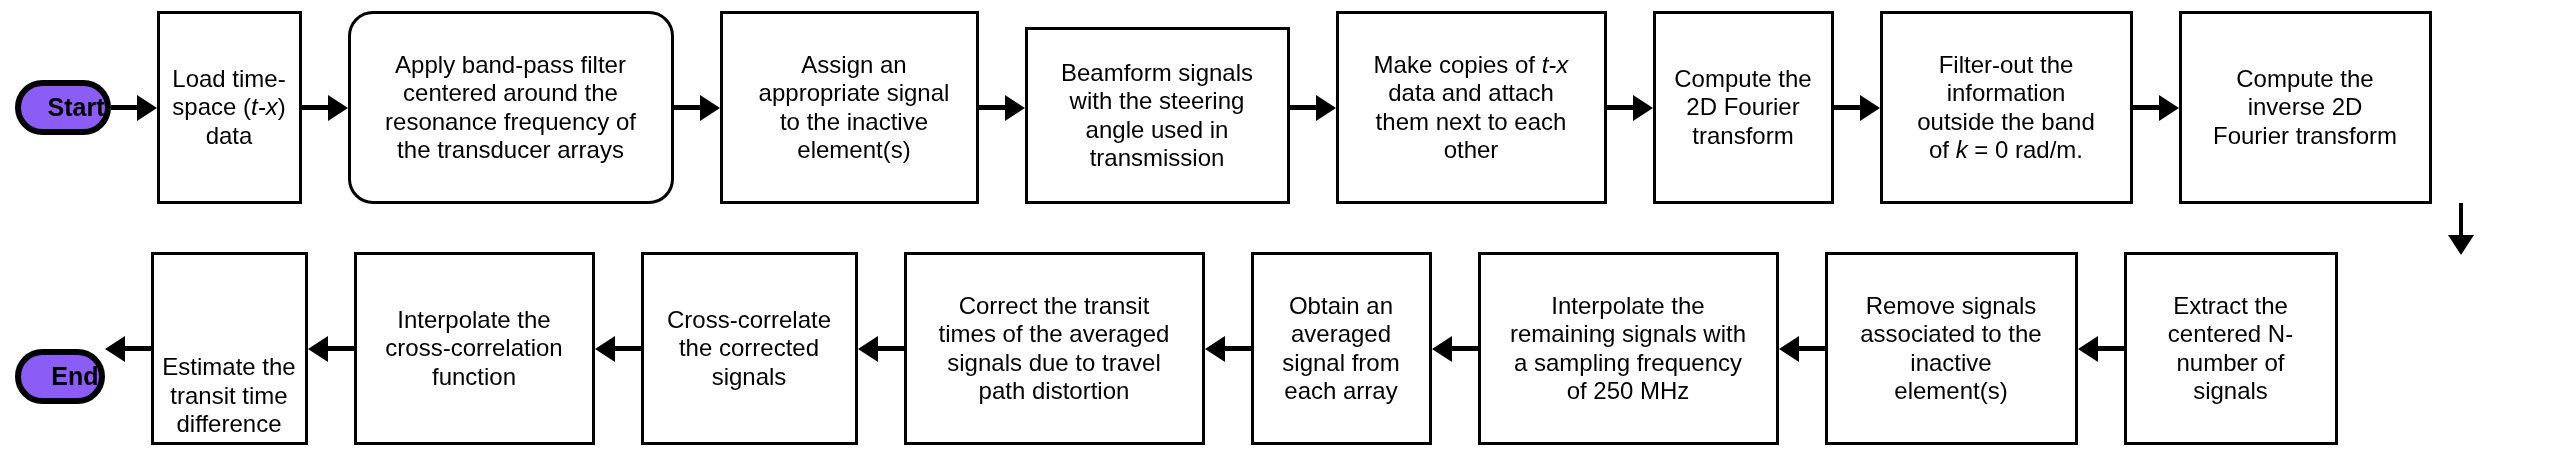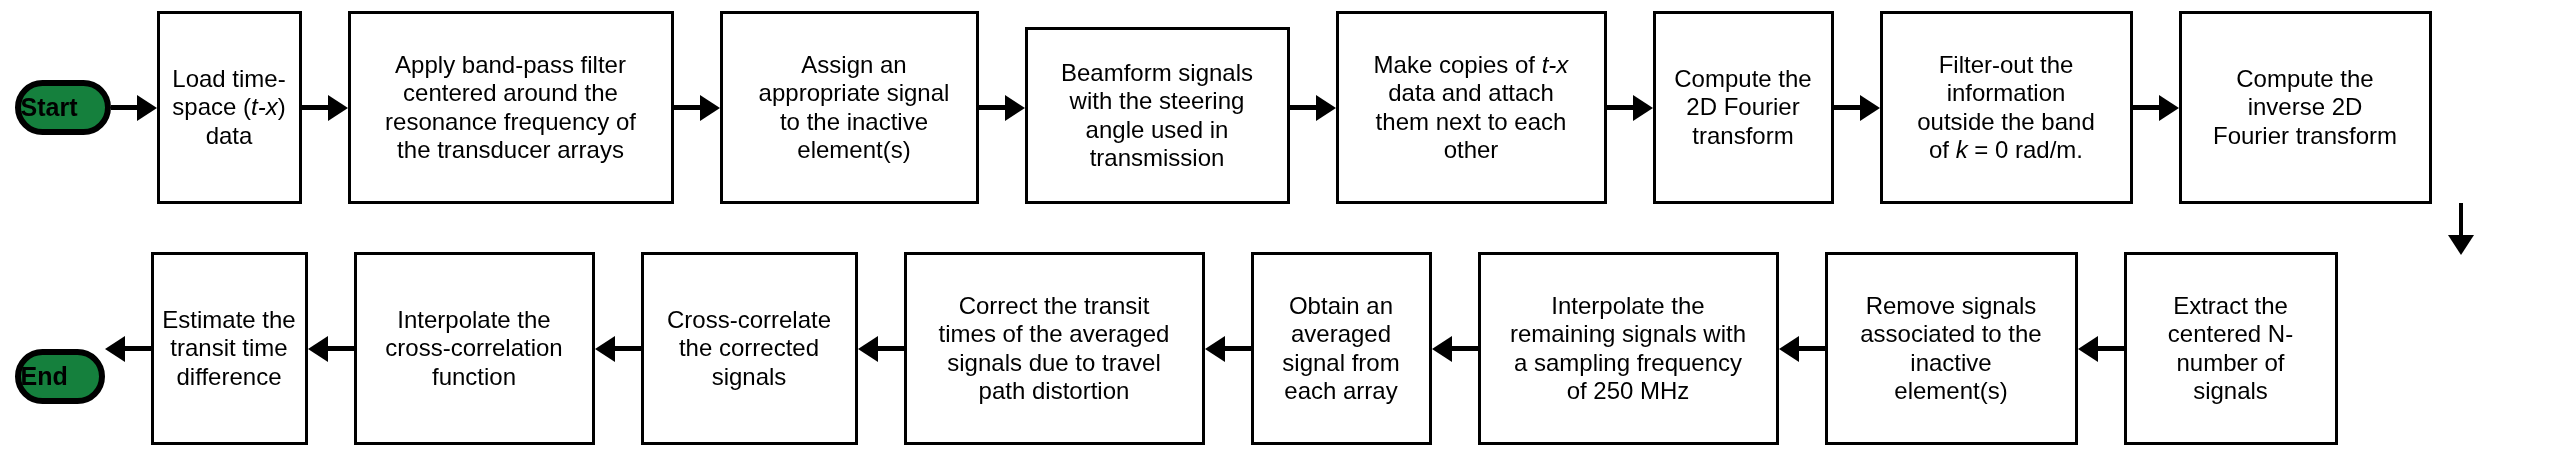--- a/index.html
+++ b/index.html
@@ -61,7 +61,7 @@
       <div class="head"></div>
     </div>
 
-    <div class="node" style="width:326px;">
+    <div class="node" style="width:326px;border-radius:25px;">
       <span class="txt">Apply band-pass filter<br>centered around the<br>resonance frequency of<br>the transducer arrays</span>
     </div>
 

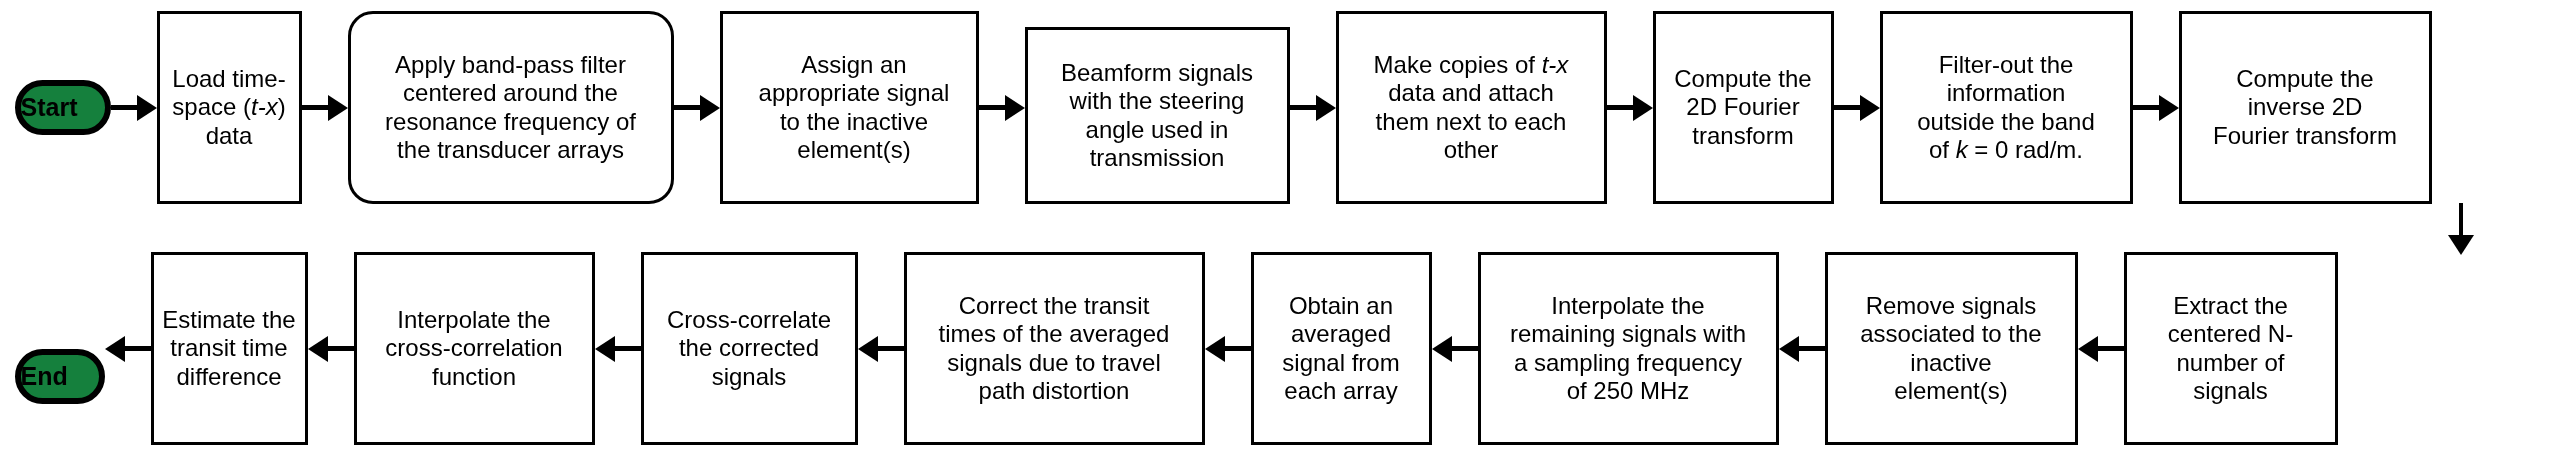--- a/index.html
+++ b/index.html
@@ -15,8 +15,8 @@
         font-size:24px;line-height:1.18;padding:3.6px 6px;}
   .node span.txt{display:block;width:100%;}
 
-  .terminal{border:6.6px solid #000;border-radius:602px;background:#15803d;
-            display:flex;align-items:center;justify-content:flex-start;
+  .terminal{border:6.6px solid #000;border-radius:602px;background:#8b5cf6;
+            display:flex;align-items:center;justify-content:flex-end;
             font-size:25px;font-weight:bold;box-sizing:border-box;}
 
   

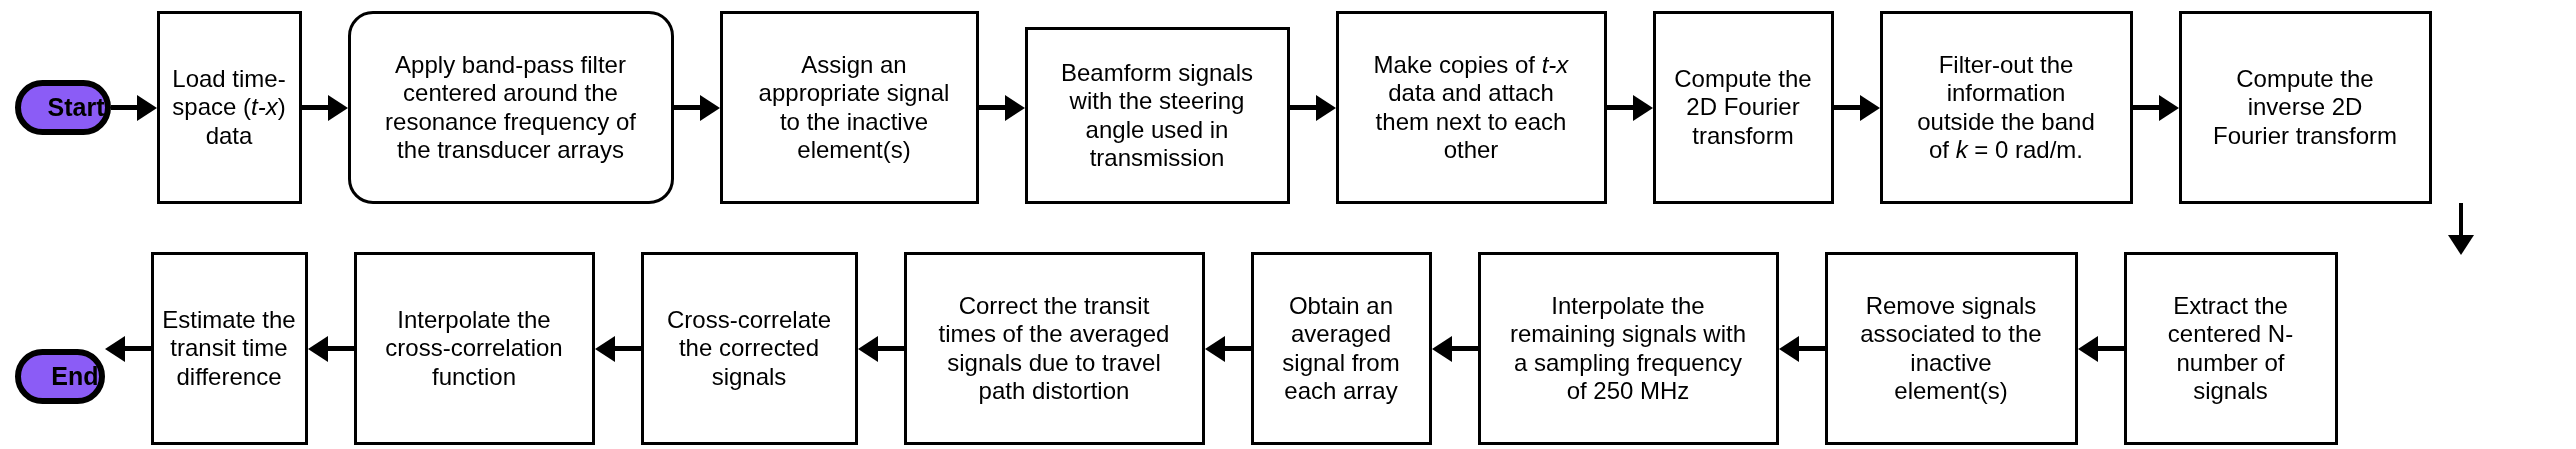--- a/index.html
+++ b/index.html
@@ -139,7 +139,7 @@
       <div class="head"></div>
     </div>
 
-    <div class="node" style="width:157px;">
+    <div class="node" style="width:157px;align-items:flex-end;">
       <span class="txt">Estimate the<br>transit time<br>difference</span>
     </div>
 

